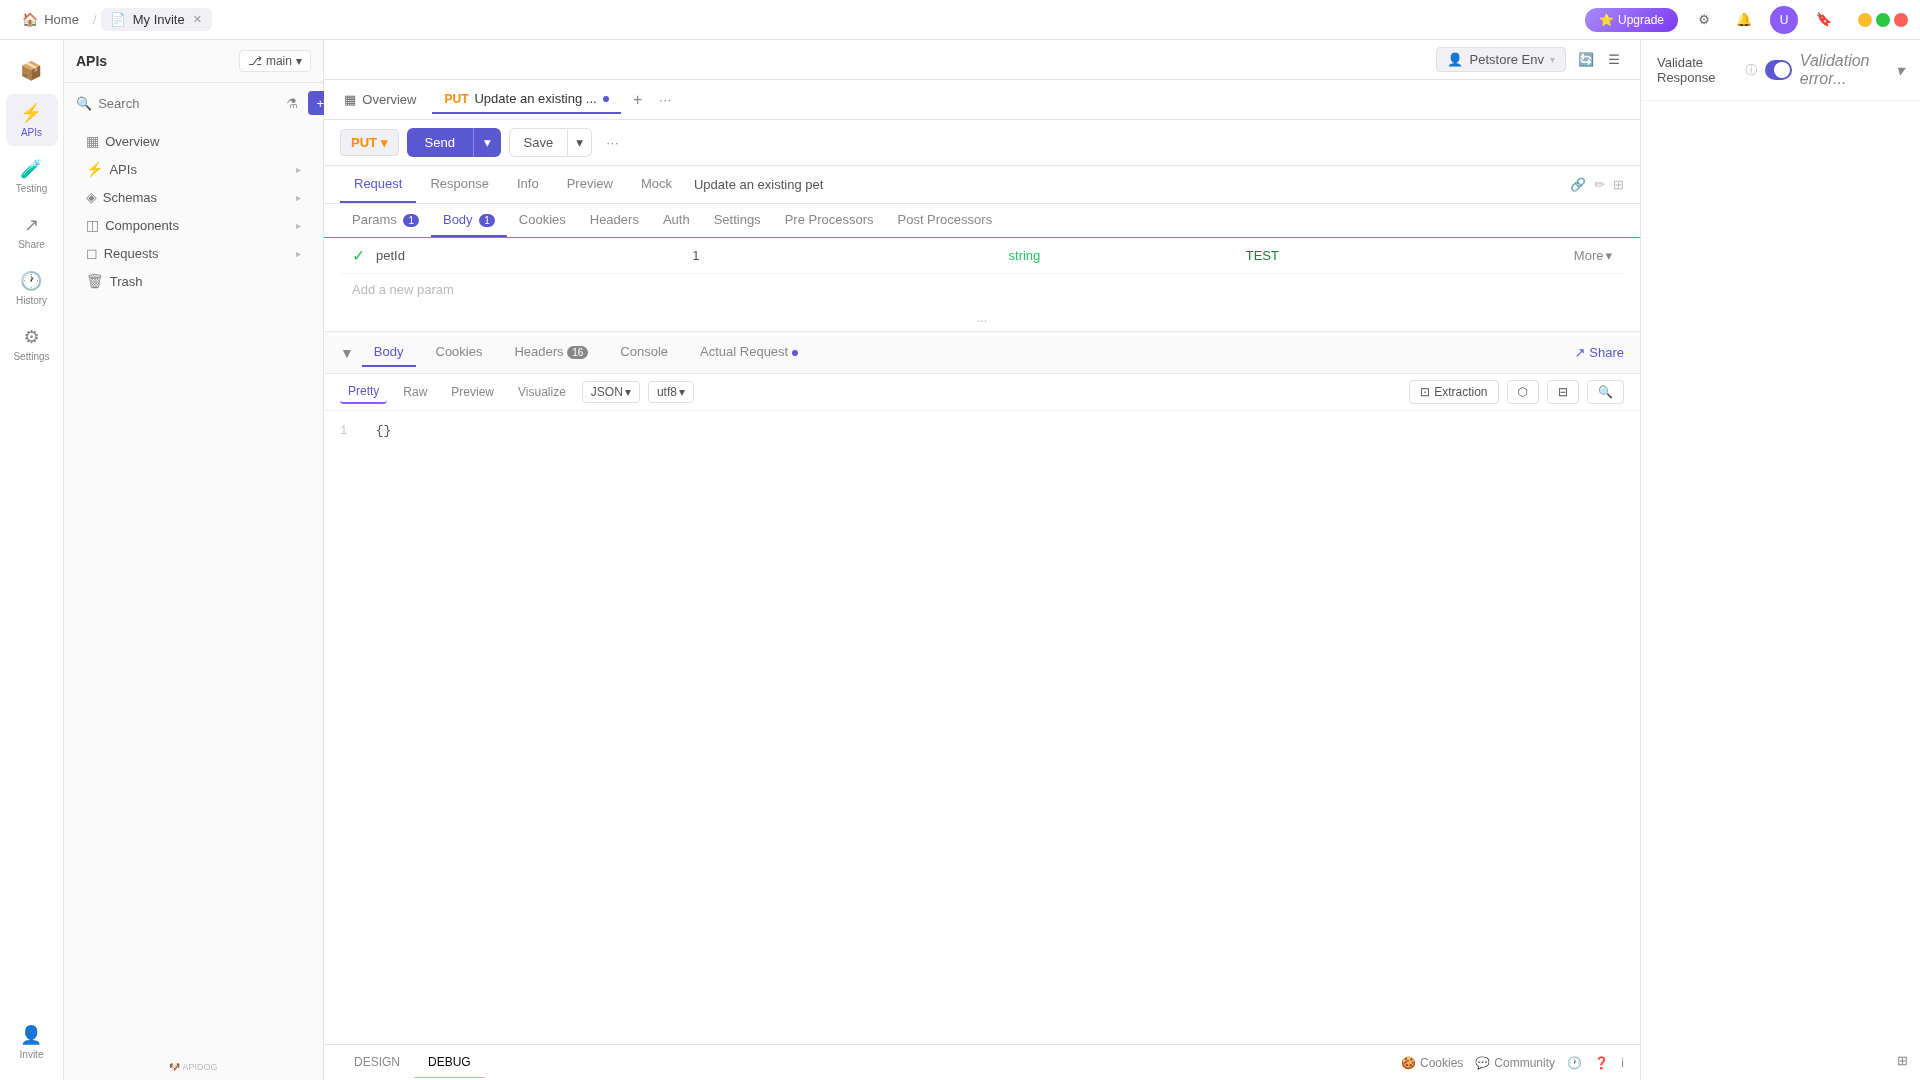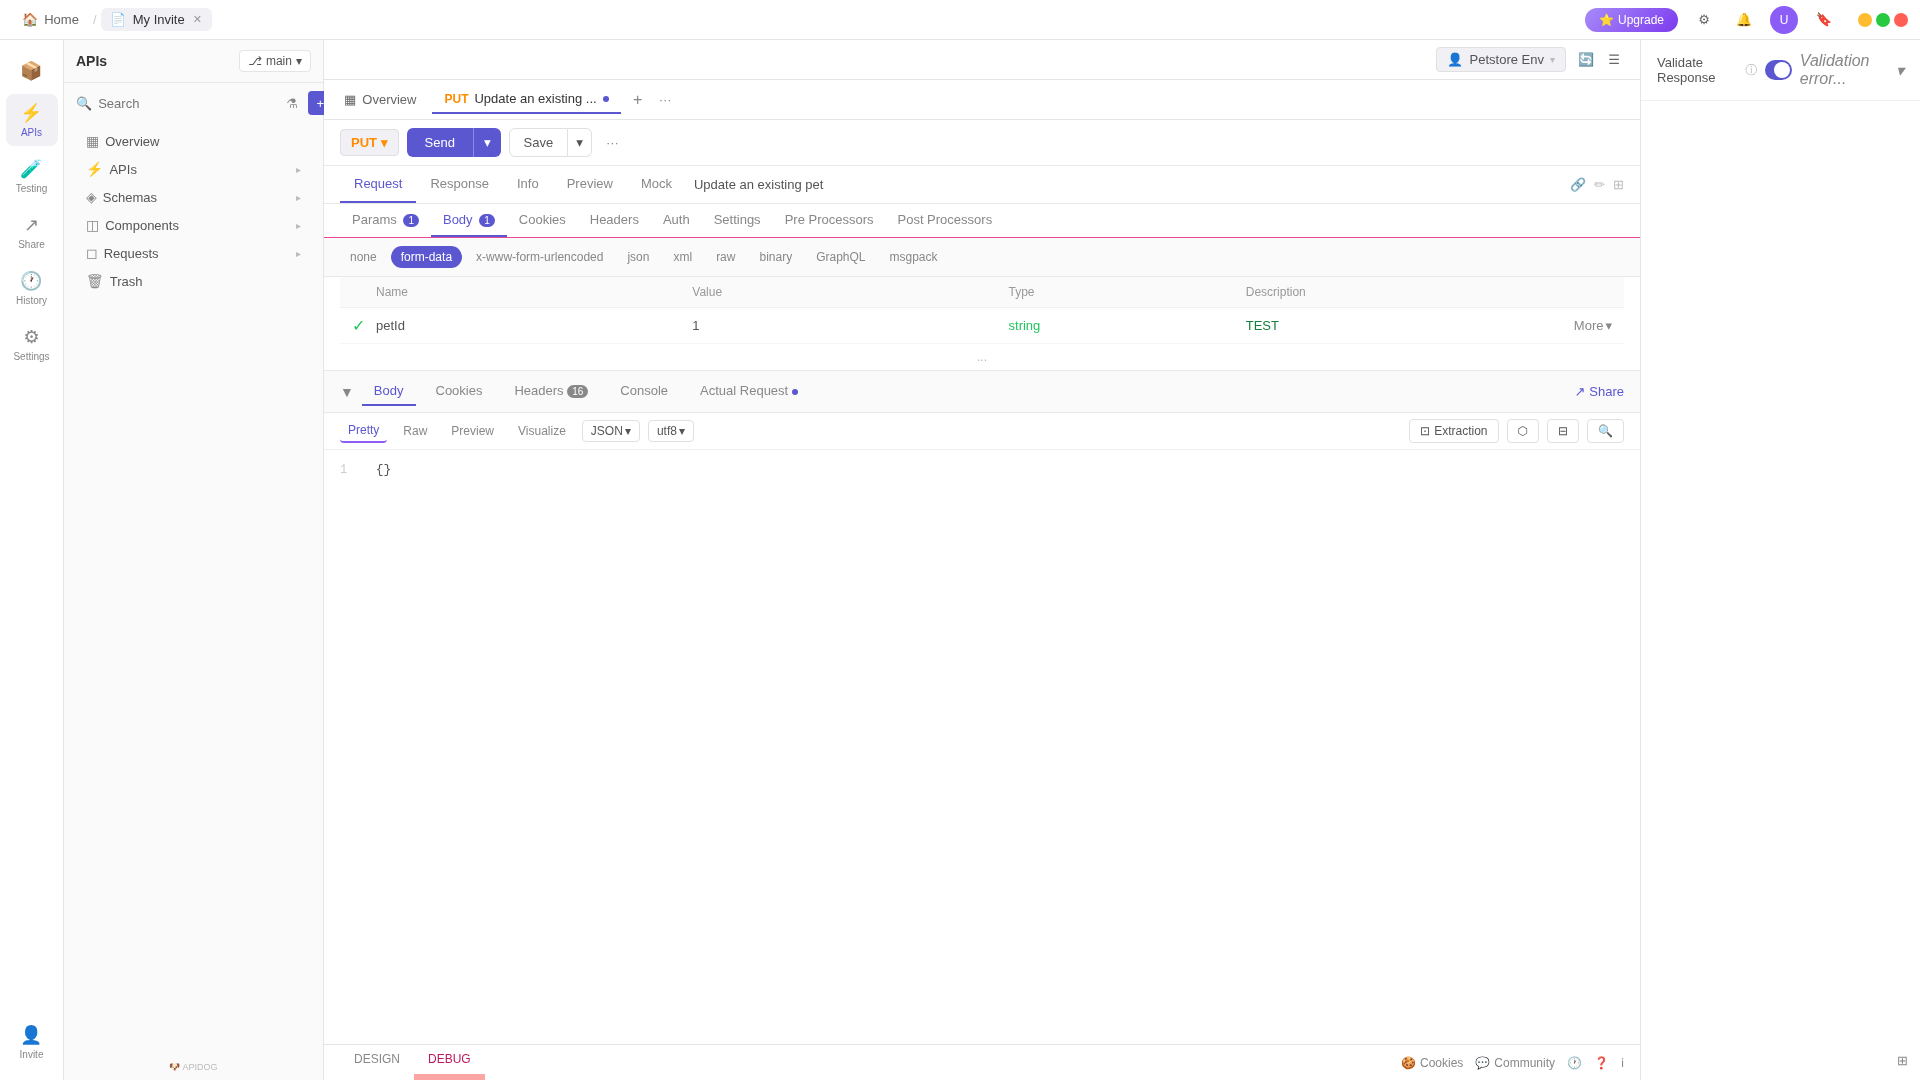--- a/index.html
+++ b/index.html
@@ -344,17 +344,6 @@
       <div class="body-tab">Post Processors</div>
     </div>
 
-    <div class="format-tabs">
-      <div class="format-tab">none</div>
-      <div class="format-tab active">form-data</div>
-      <div class="format-tab">x-www-form-urlencoded</div>
-      <div class="format-tab">json</div>
-      <div class="format-tab">xml</div>
-      <div class="format-tab">raw</div>
-      <div class="format-tab">binary</div>
-      <div class="format-tab">GraphQL</div>
-      <div class="format-tab">msgpack</div>
-    </div>
 
     <div class="params-table">
       <div class="table-header">

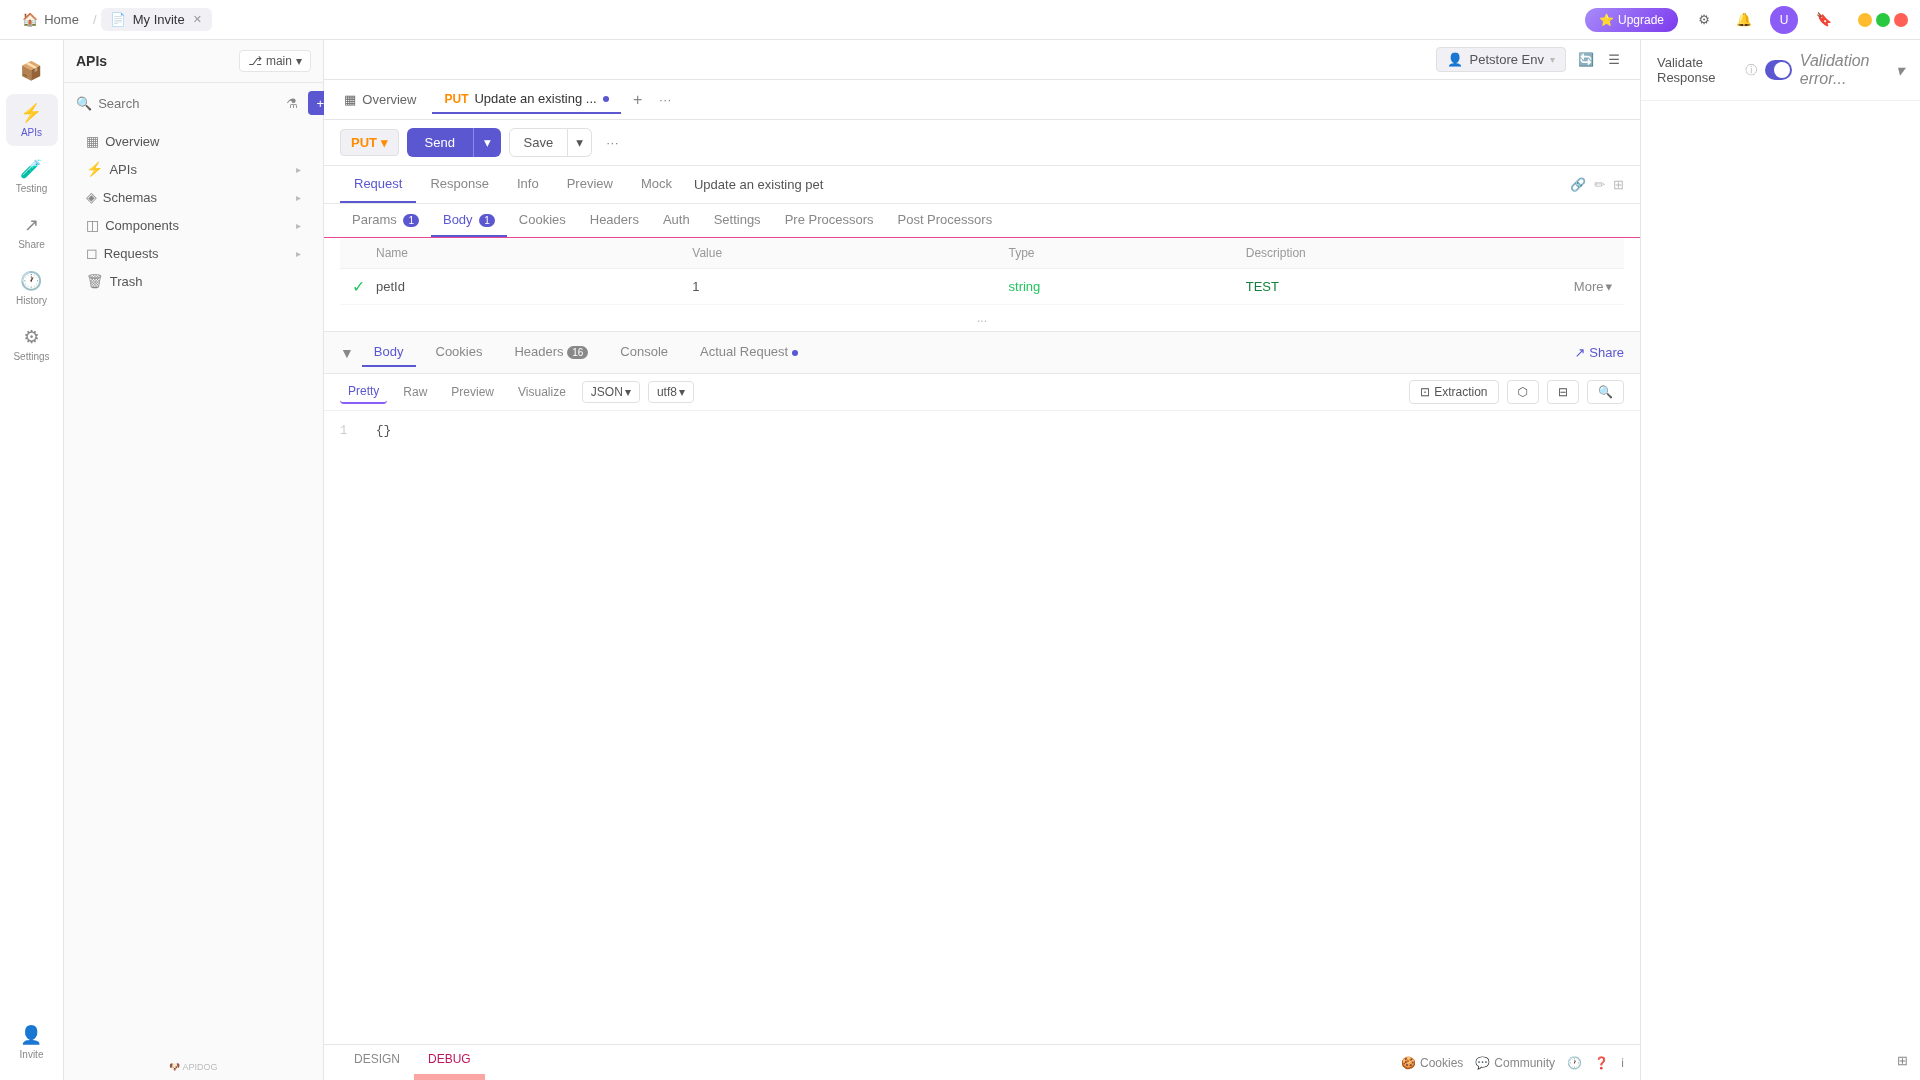--- a/index.html
+++ b/index.html
@@ -346,14 +346,6 @@
 
 
     <div class="params-table">
-      <div class="table-header">
-        <div class="col-check"></div>
-        <div class="col-name">Name</div>
-        <div class="col-value">Value</div>
-        <div class="col-type">Type</div>
-        <div class="col-desc">Description</div>
-        <div class="col-more"></div>
-      </div>
       <div class="table-row">
         <div class="col-check">
           <span style="color:#22c55e;font-size:16px;">✓</span>

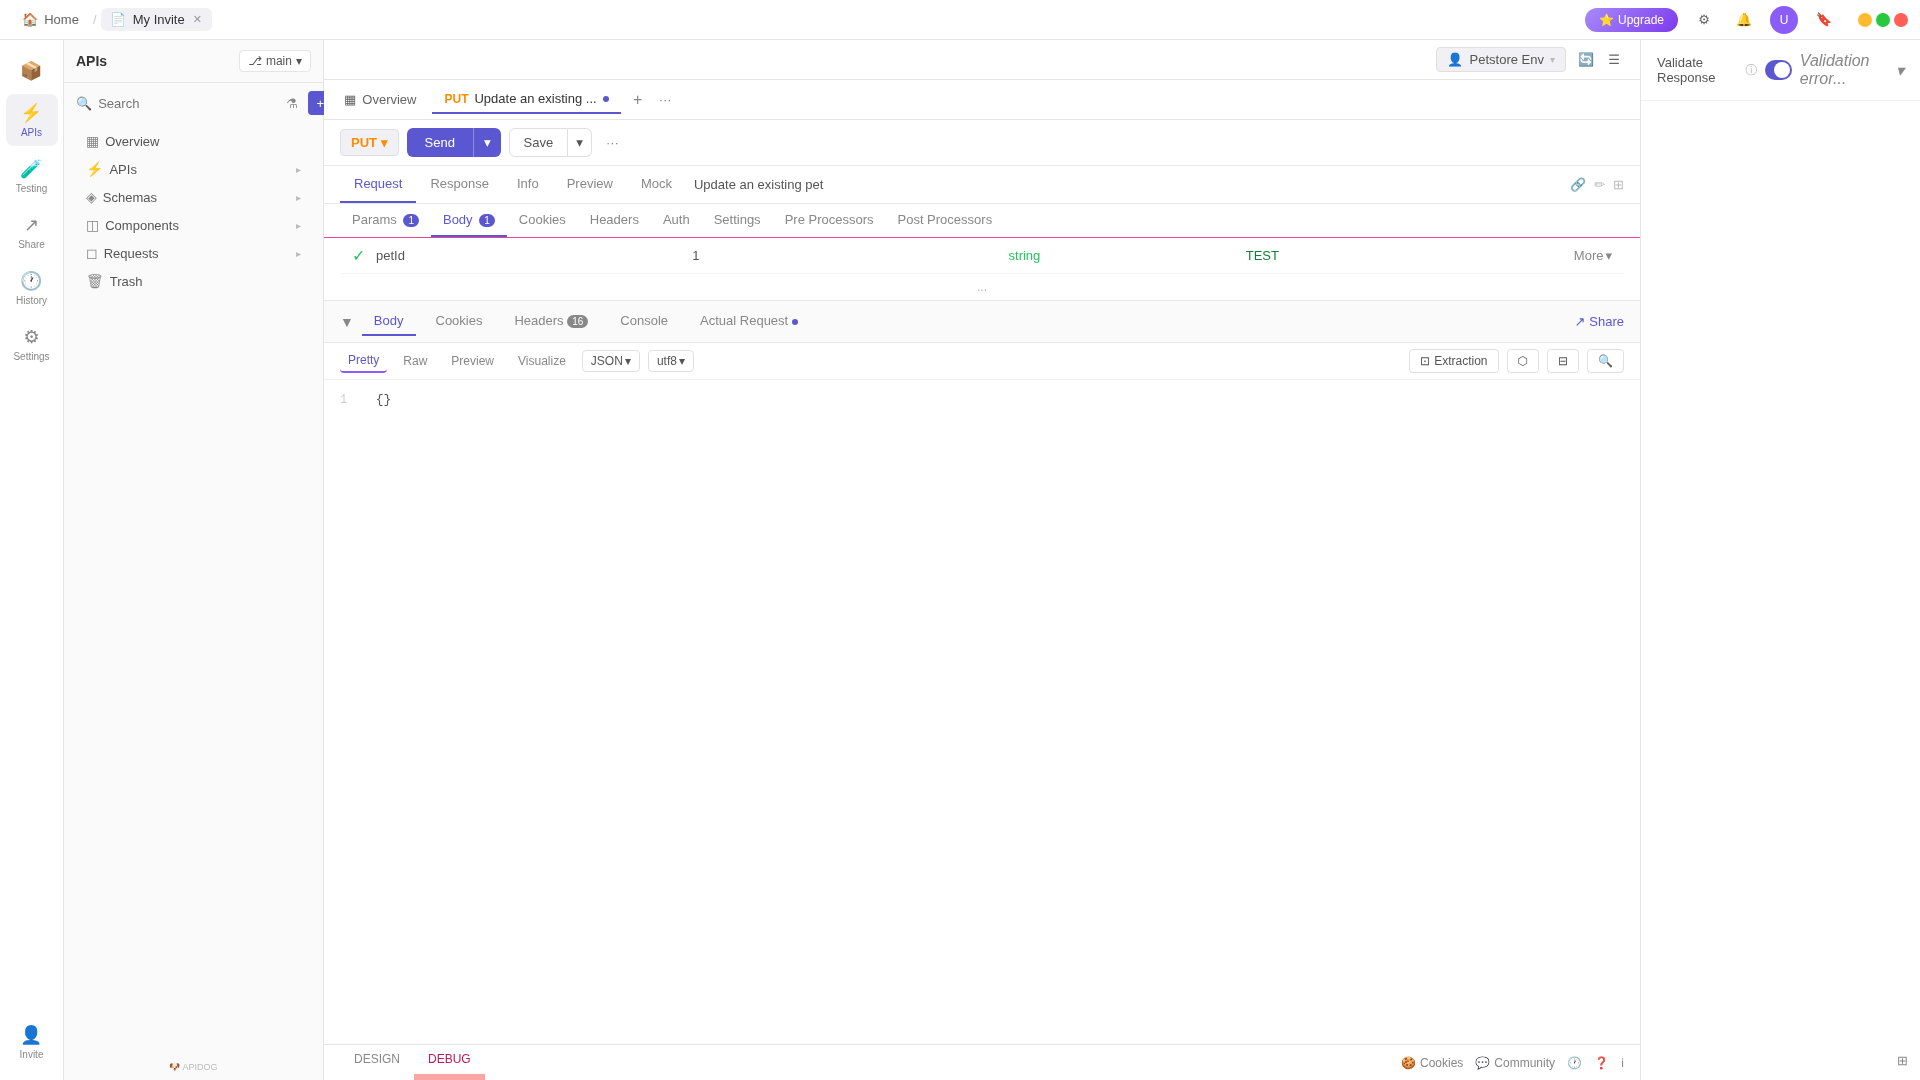--- a/index.html
+++ b/index.html
@@ -358,6 +358,7 @@
           More <span>▾</span>
         </div>
       </div>
+      <div class="add-param">Add a new param</div>
     </div>
 
     <div class="section-divider">...</div>

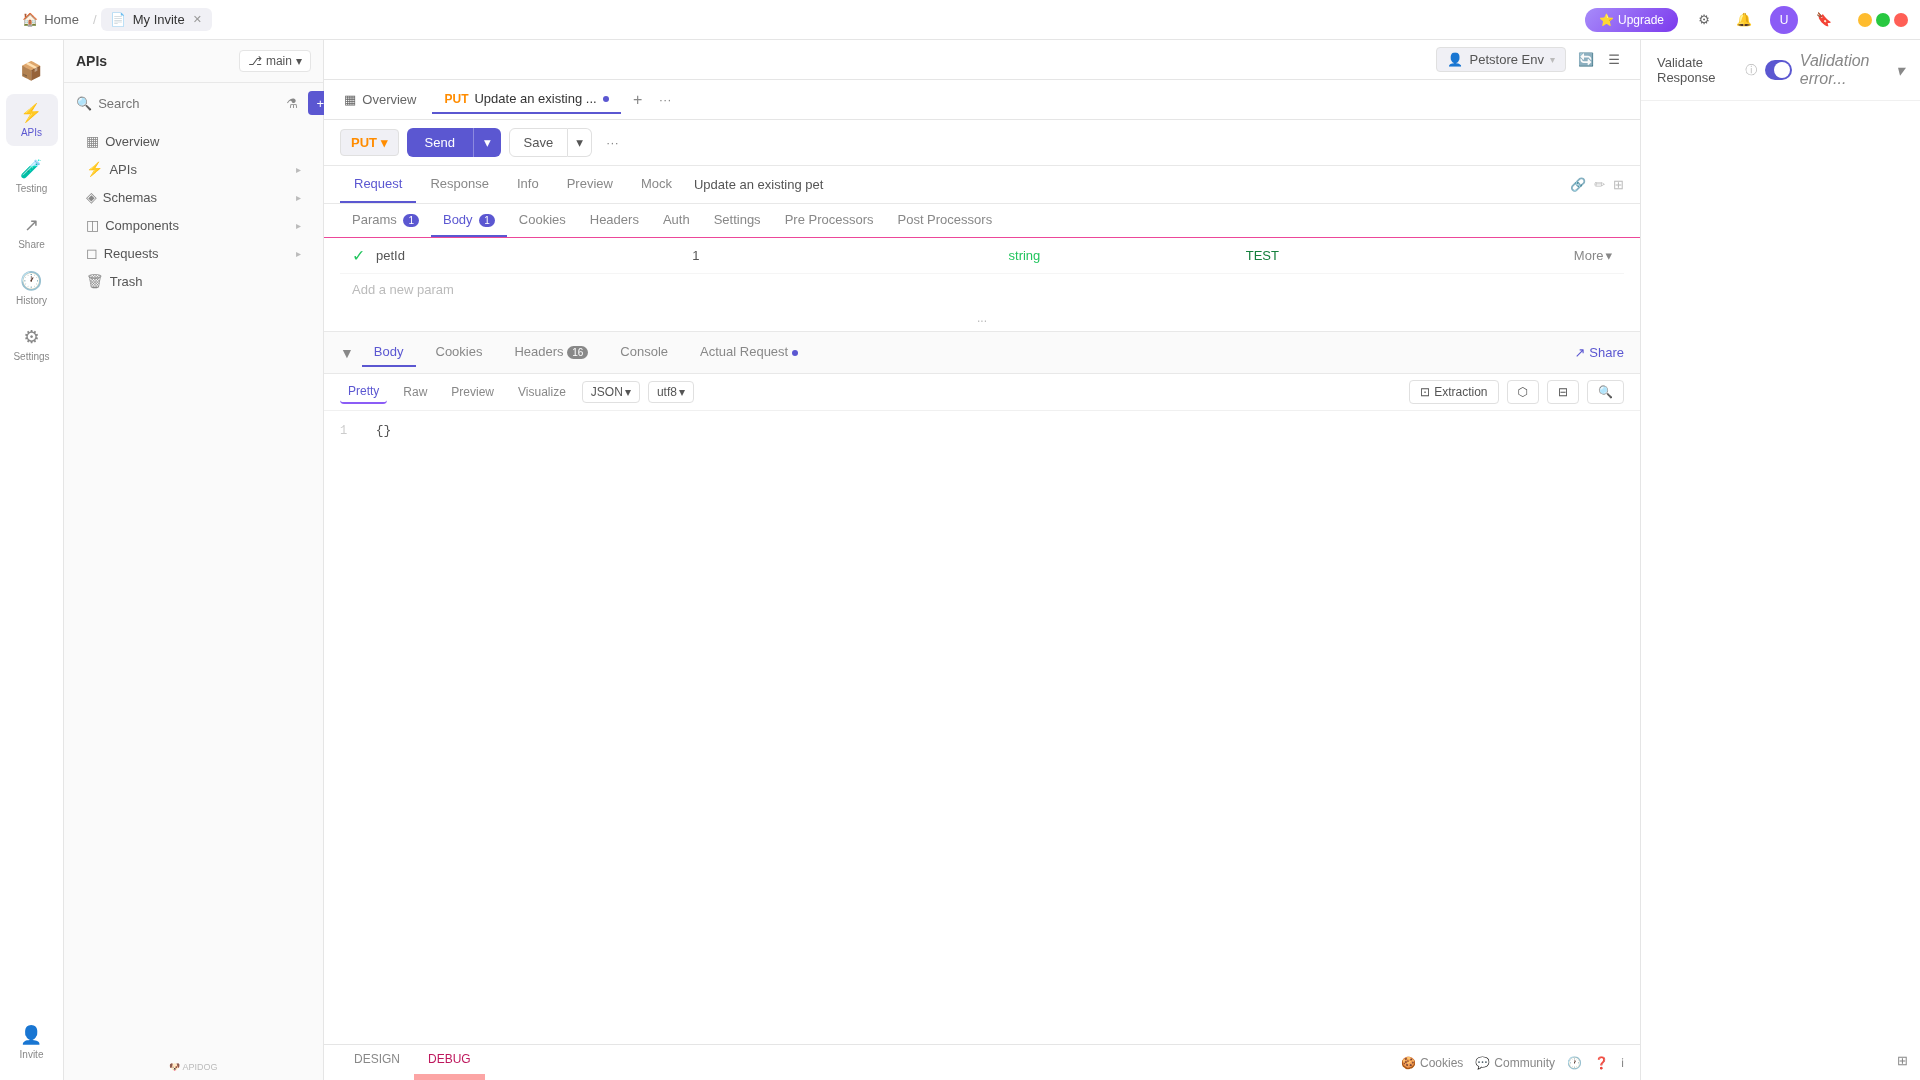--- a/index.html
+++ b/index.html
@@ -144,7 +144,7 @@
     .bottom-bar { height: 36px; background: #fff; border-top: 1px solid #e5e5e5; display: flex; align-items: center; padding: 0 16px; gap: 16px; }
     .design-debug-tabs { display: flex; gap: 0; }
     .dd-tab { padding: 8px 14px; font-size: 12px; color: #888; cursor: pointer; }
-    .dd-tab.active { color: #be185d; border-bottom: 8px solid #fca5a5; }
+    .dd-tab.active { color: #000000; border-bottom: 1px solid #fca5a5; }
     .bottom-spacer { flex: 1; }
     .bottom-actions { display: flex; align-items: center; gap: 12px; }
     .bottom-action { display: flex; align-items: center; gap: 4px; font-size: 12px; color: #888; cursor: pointer; }

